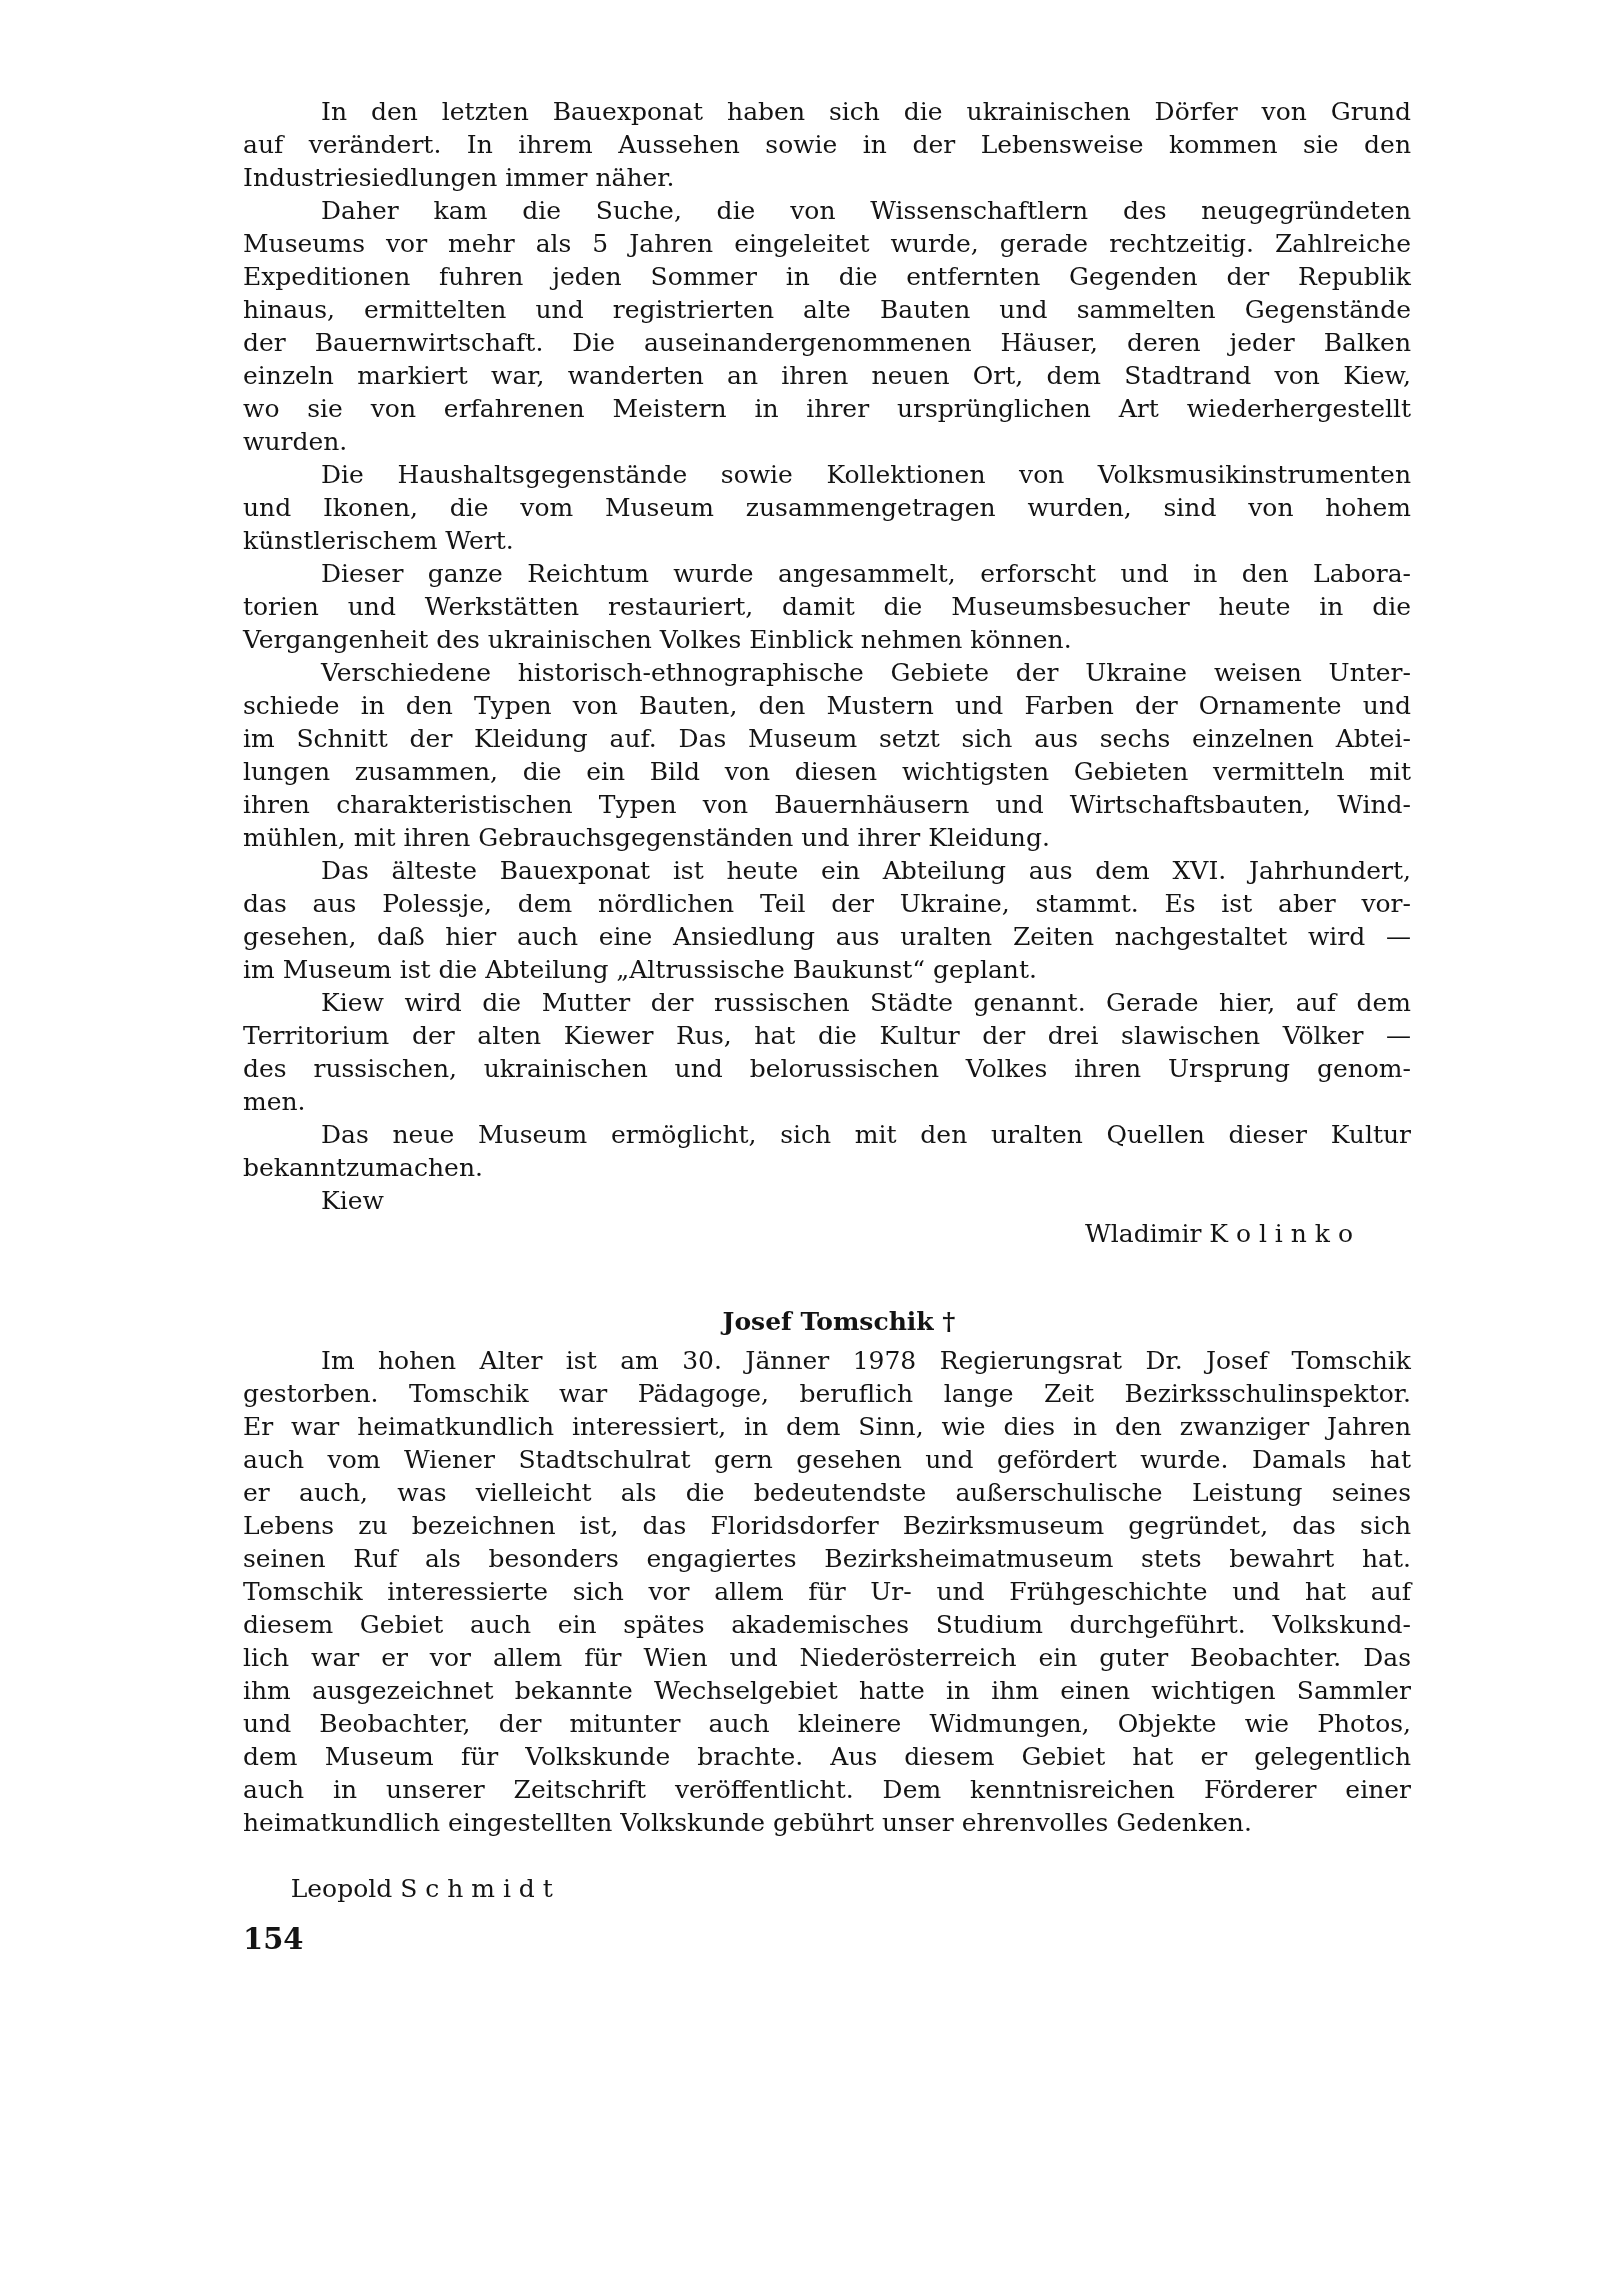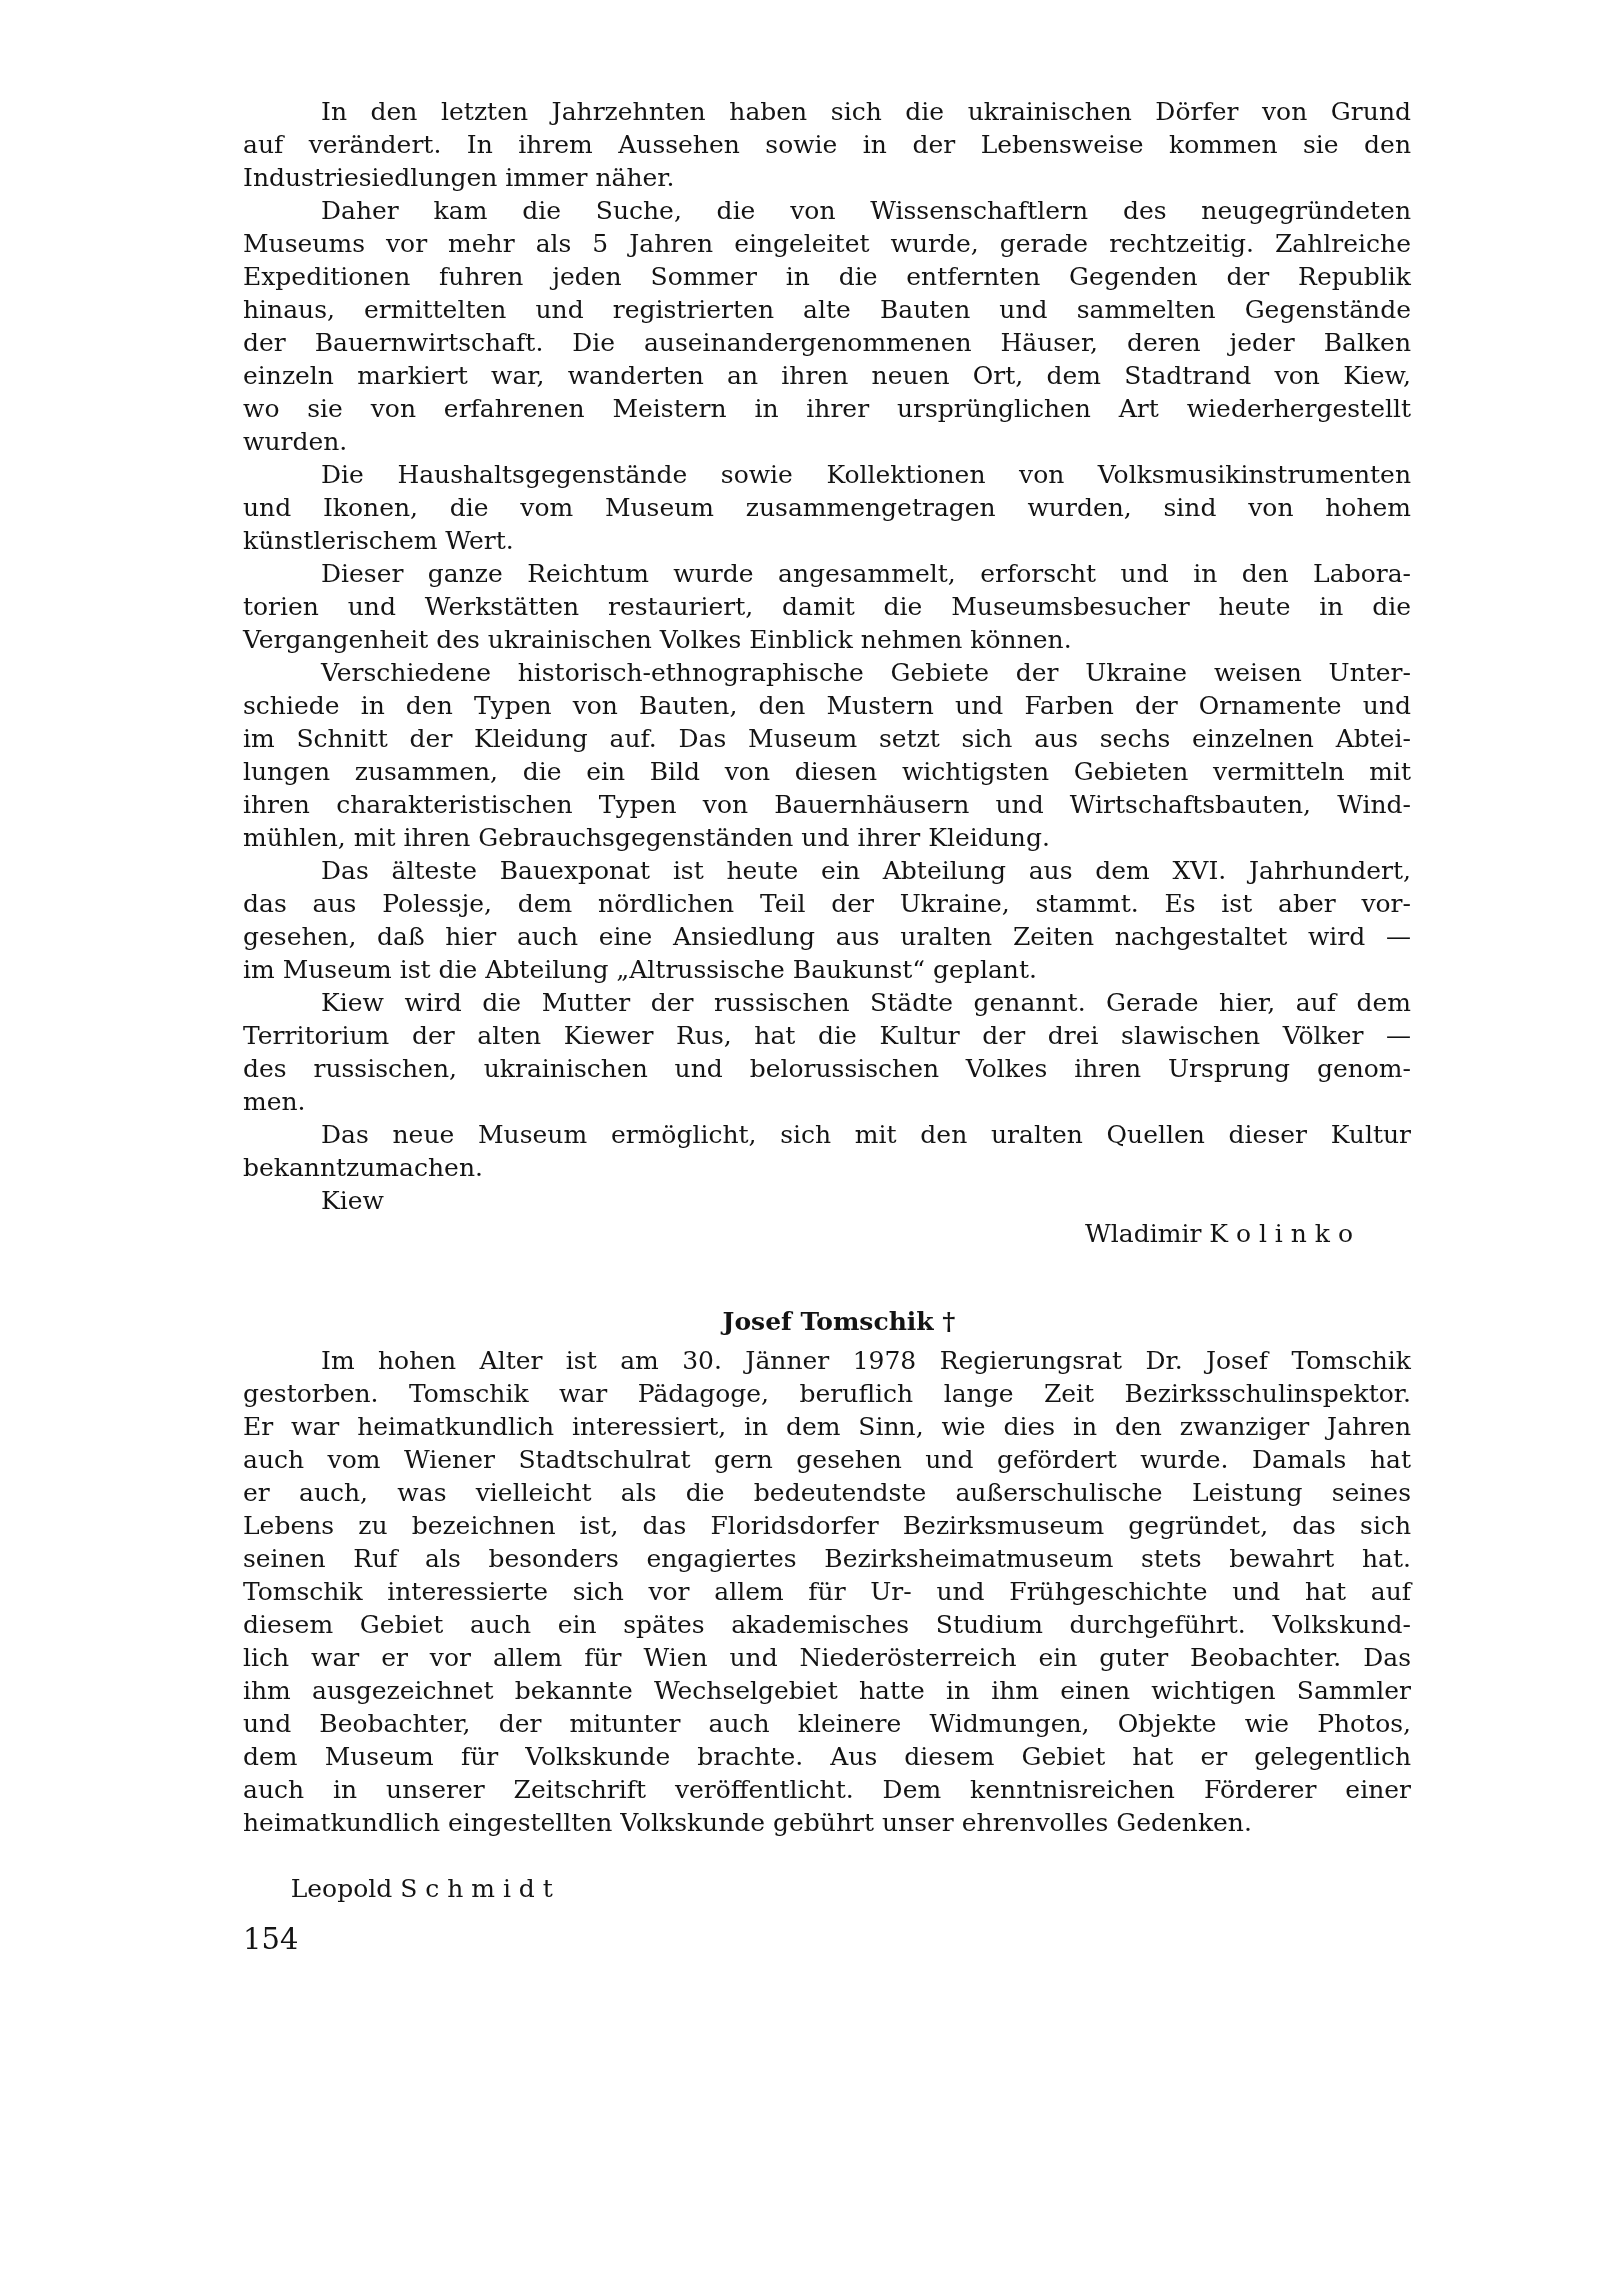--- a/index.html
+++ b/index.html
@@ -73,7 +73,7 @@
   <section class="article" id="article-kolinko">
     <div>
         <div class="paragraph">
-          <div class="line line-first">In den letzten Jahrzehnten haben sich die ukrainischen Dörfer von Grund</div>
+          <div class="line line-first">In den letzten Bauexponat haben sich die ukrainischen Dörfer von Grund</div>
           <div class="line">auf verändert. In ihrem Aussehen sowie in der Lebensweise kommen sie den</div>
           <div class="line line-last">Industriesiedlungen immer näher.</div>
         </div>

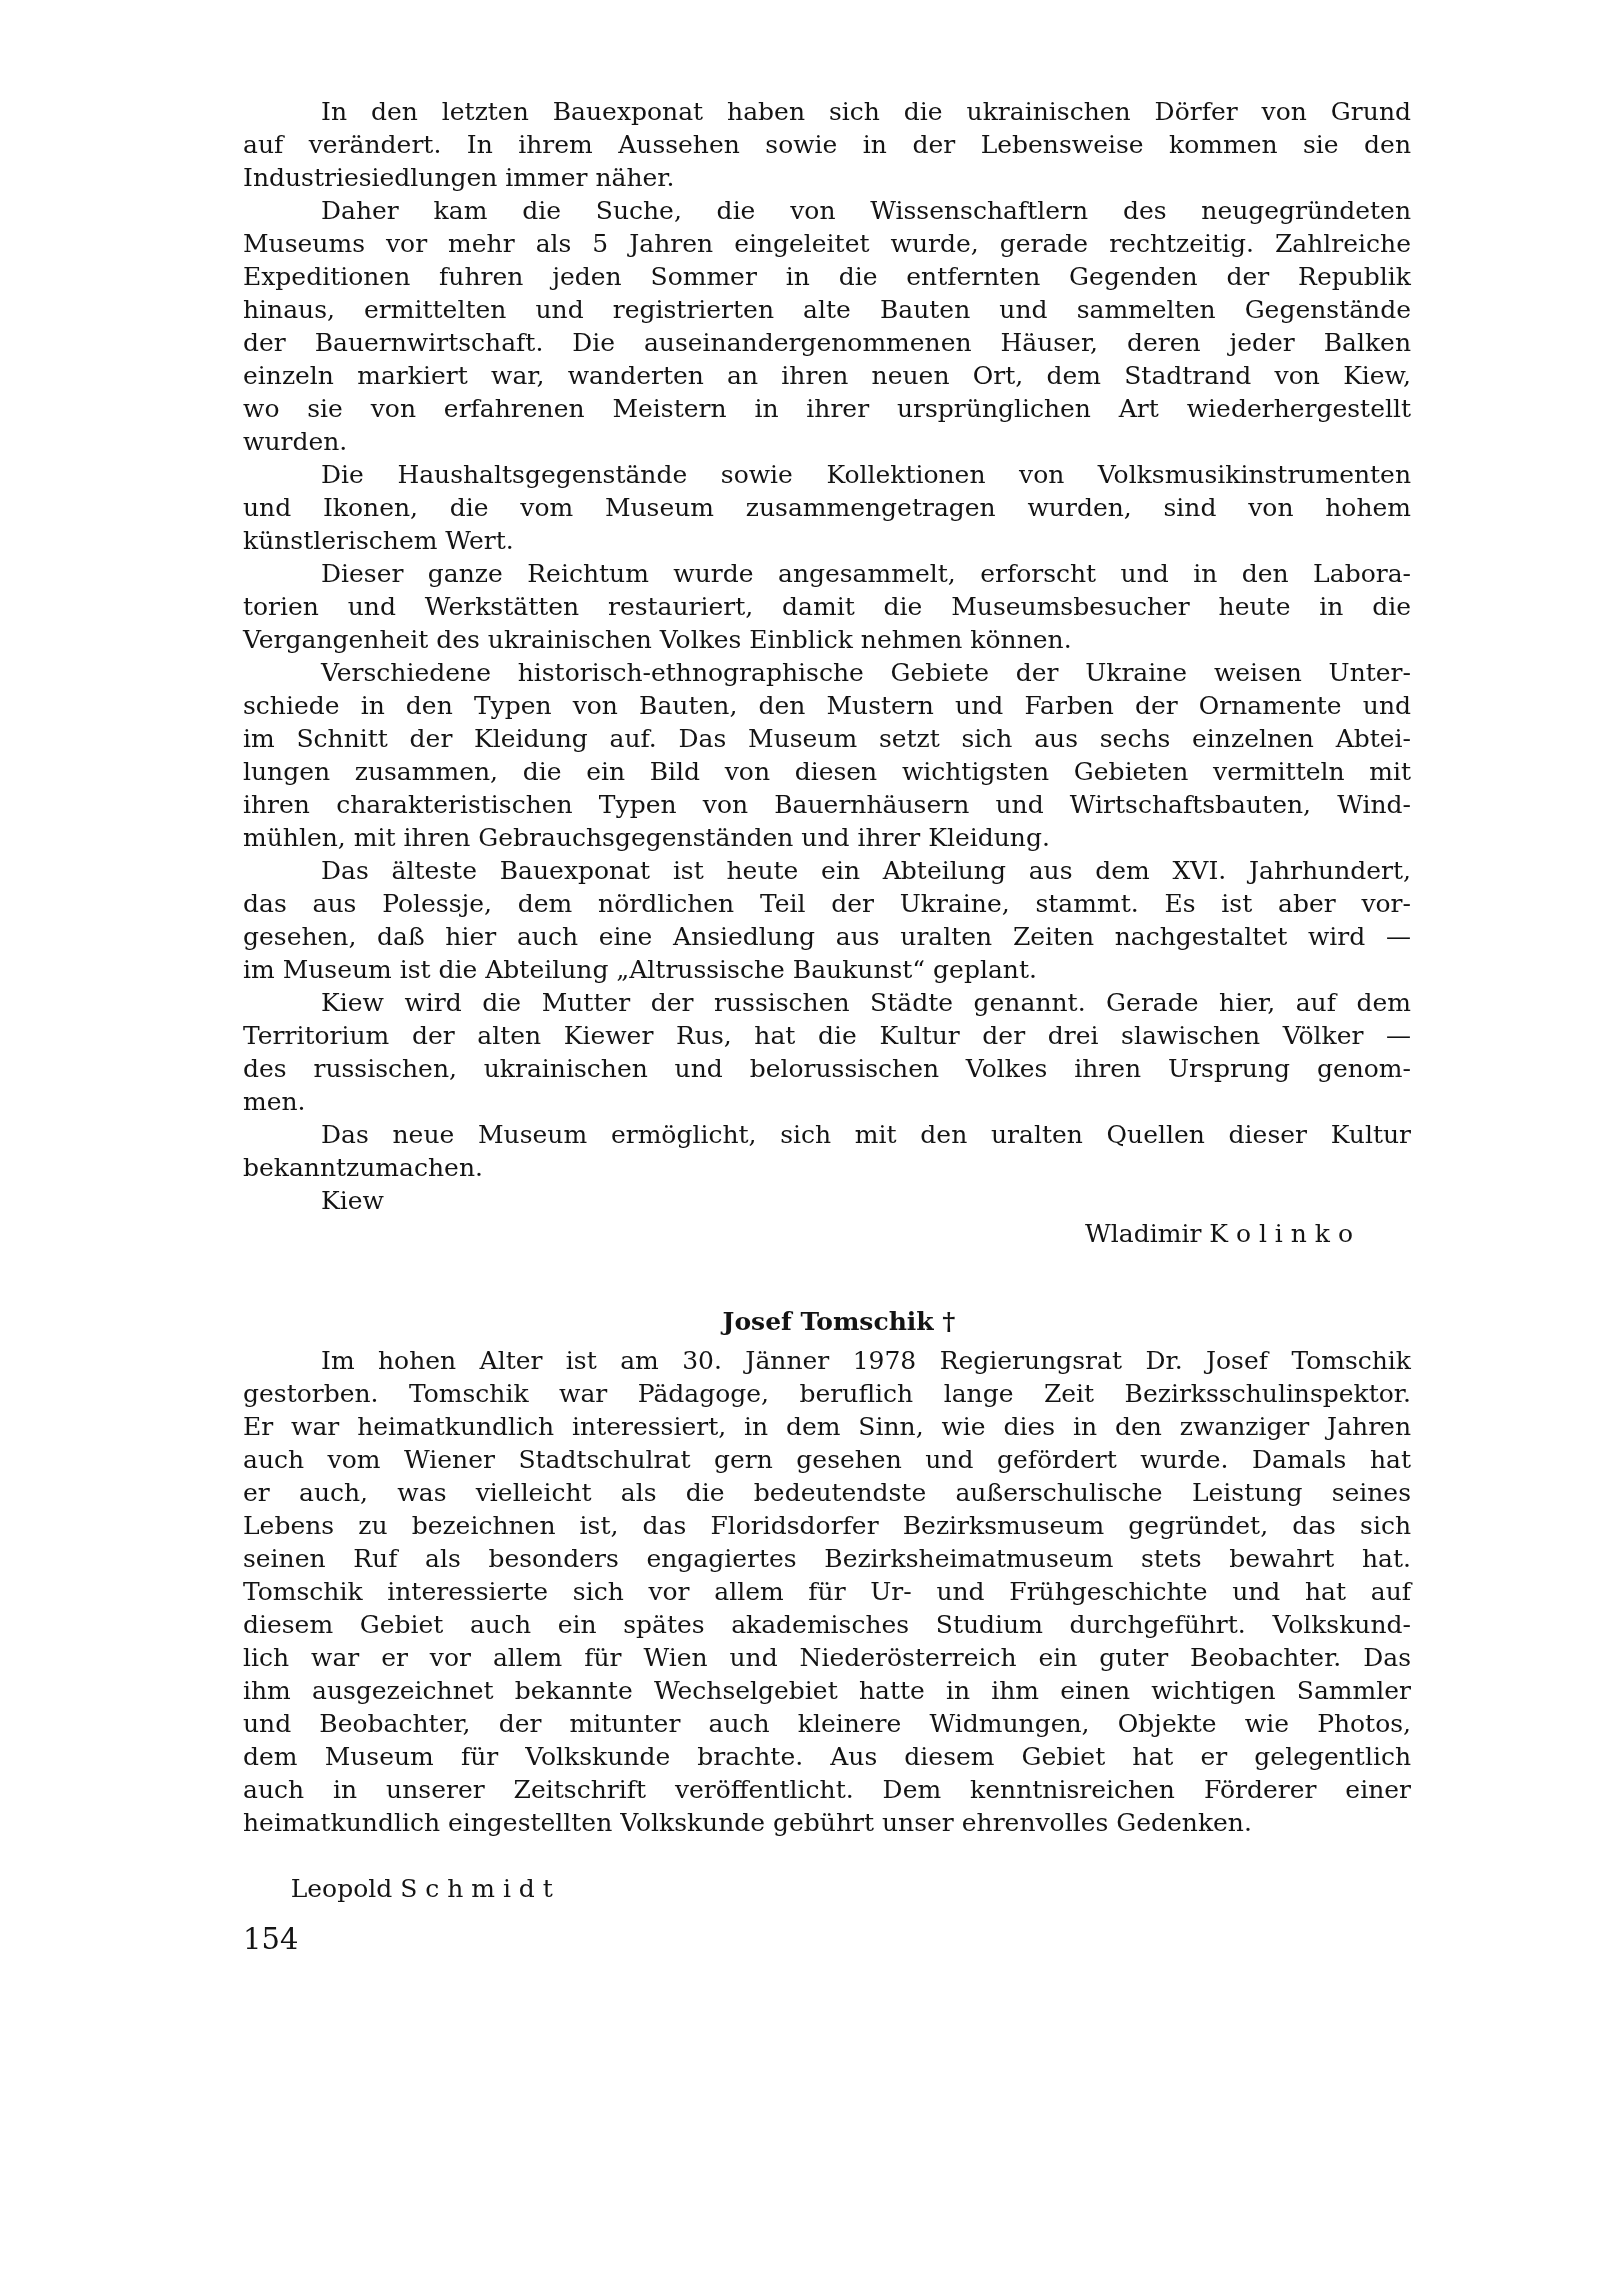--- a/index.html
+++ b/index.html
@@ -62,6 +62,7 @@
     left: 243px;
     font-size: 29px;
     line-height: 33px;
+    font-weight: bold;
   }
   .author-name { white-space: pre; }
 </style>

